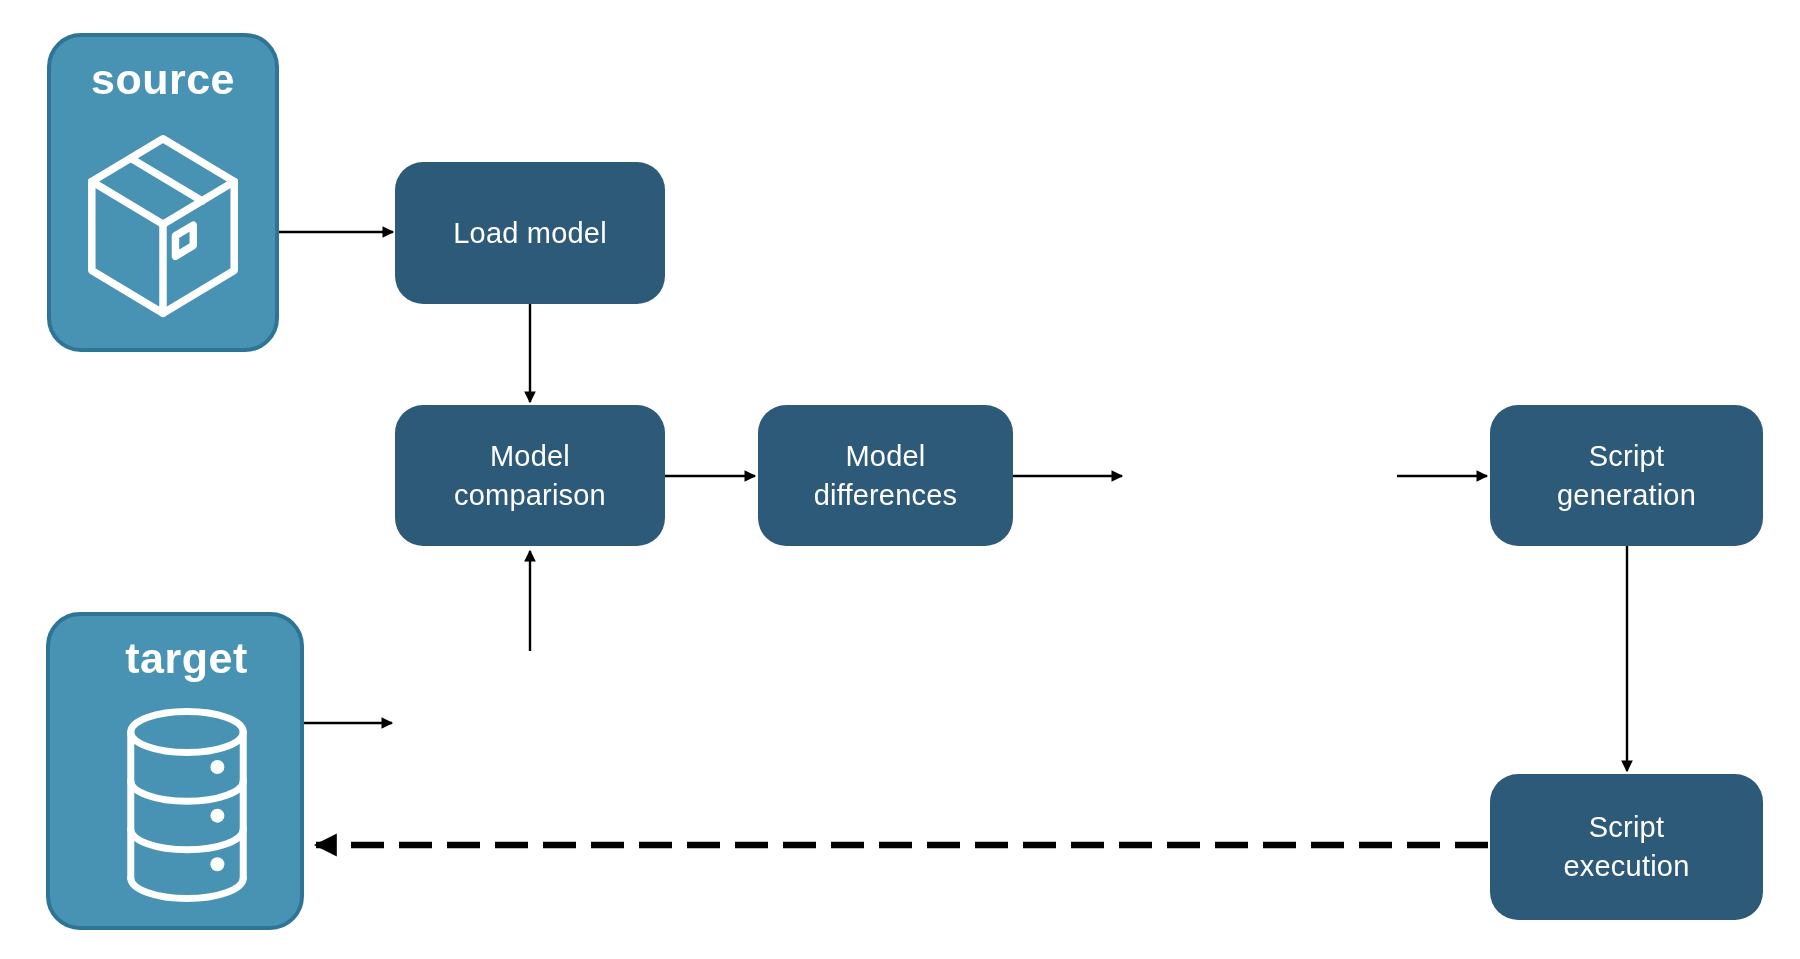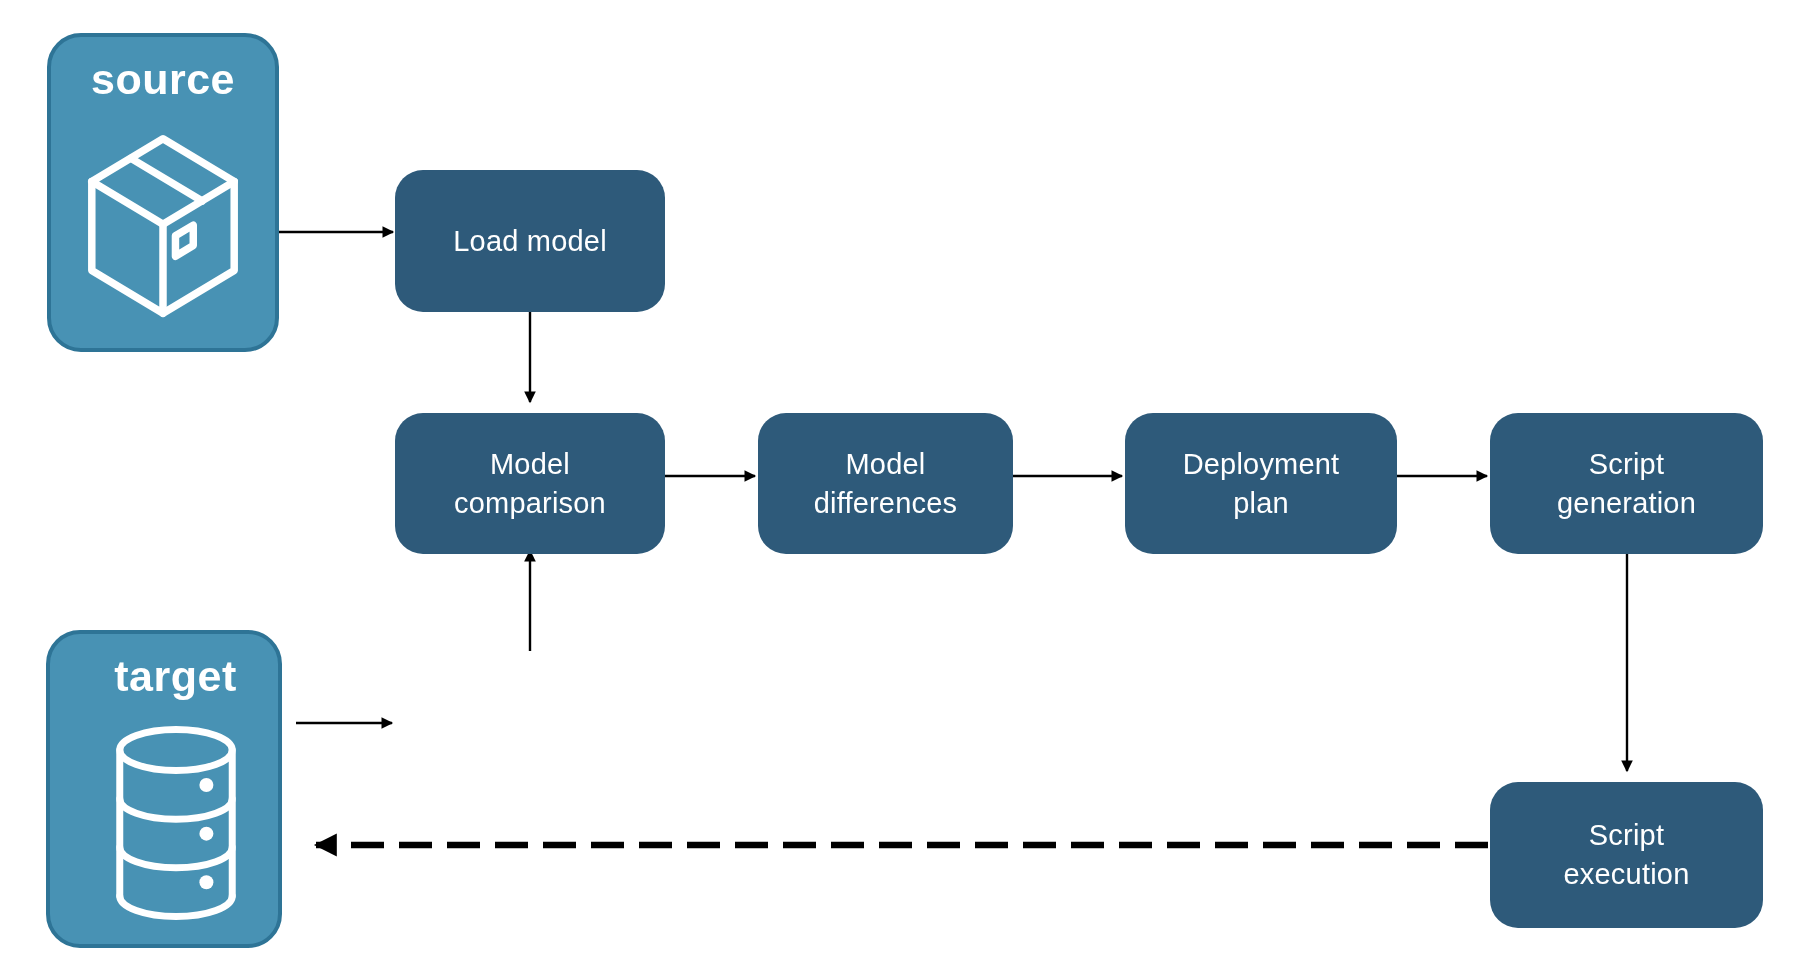--- a/index.html
+++ b/index.html
@@ -29,7 +29,6 @@
     line-height: 1.34;
     white-space: pre-line;
     letter-spacing: 0.2px;
-    margin-top: 8px;
   }
   .endpoint {
     position: absolute;

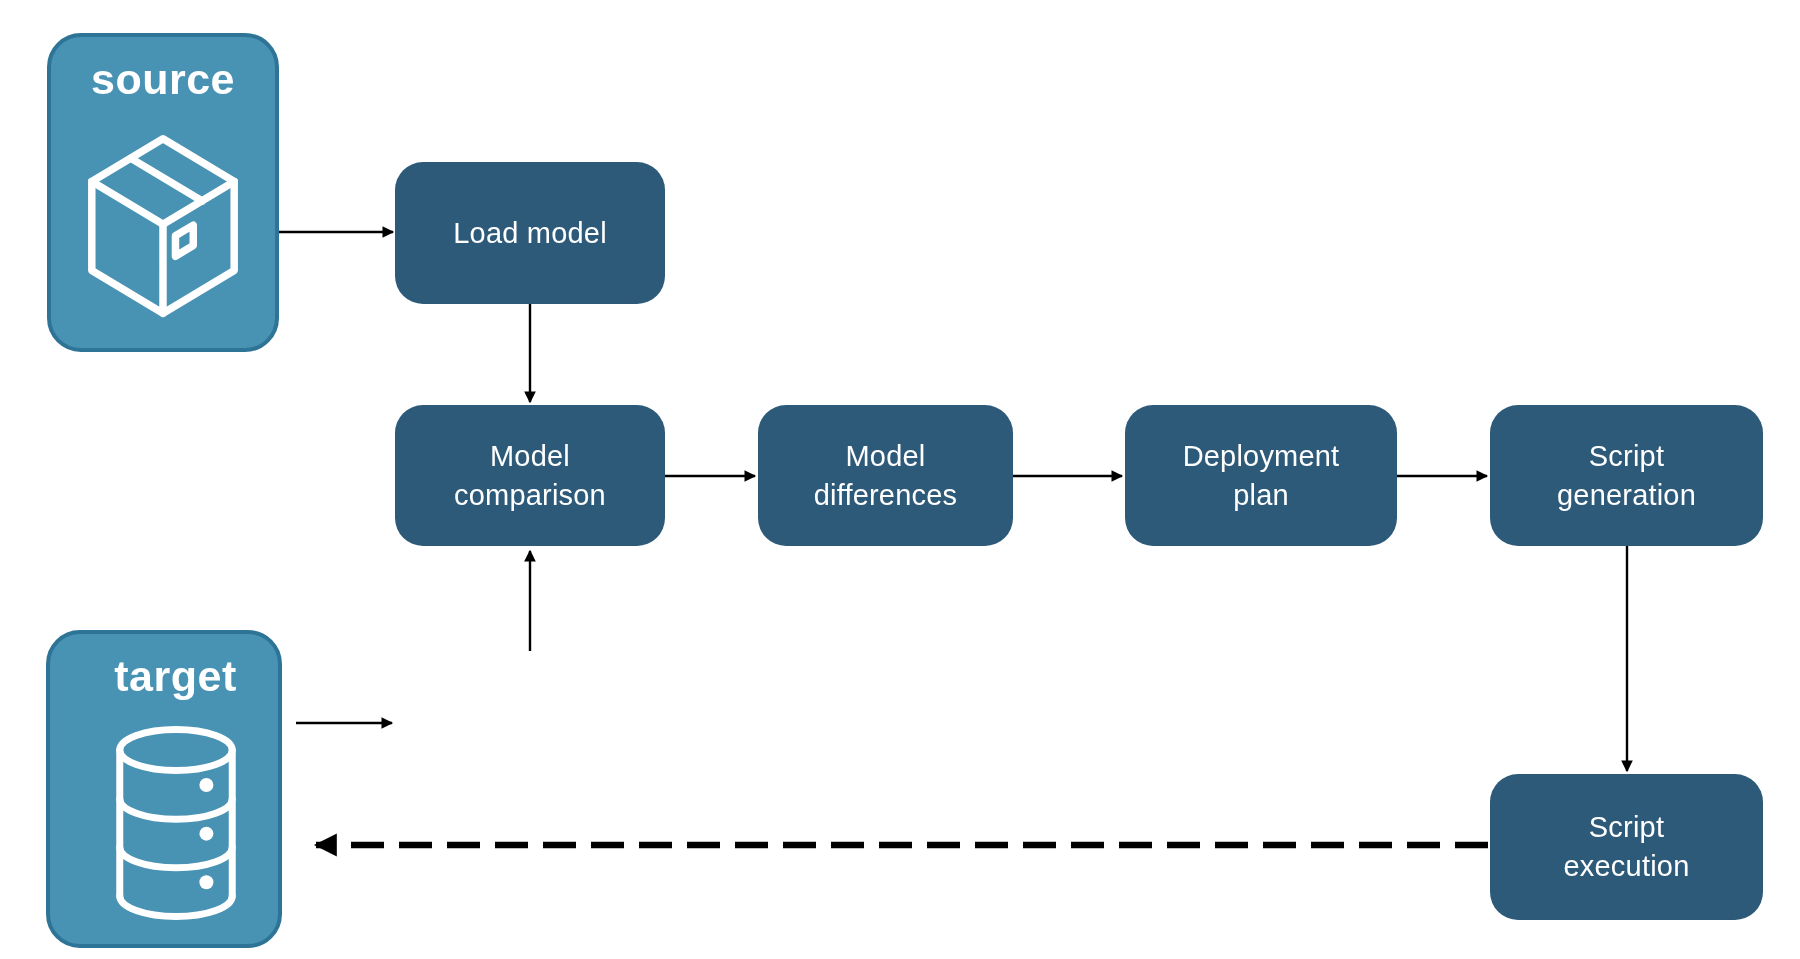--- a/index.html
+++ b/index.html
@@ -124,8 +124,6 @@
   <div class="node" style="left:758px; top:405px; width:255px; height:141px;">Model
 differences</div>
 
-  <div class="node" style="left:1125px; top:405px; width:272px; height:141px;">Deployment
-plan</div>
 
   <div class="node" style="left:1490px; top:405px; width:273px; height:141px;">Script
 generation</div>

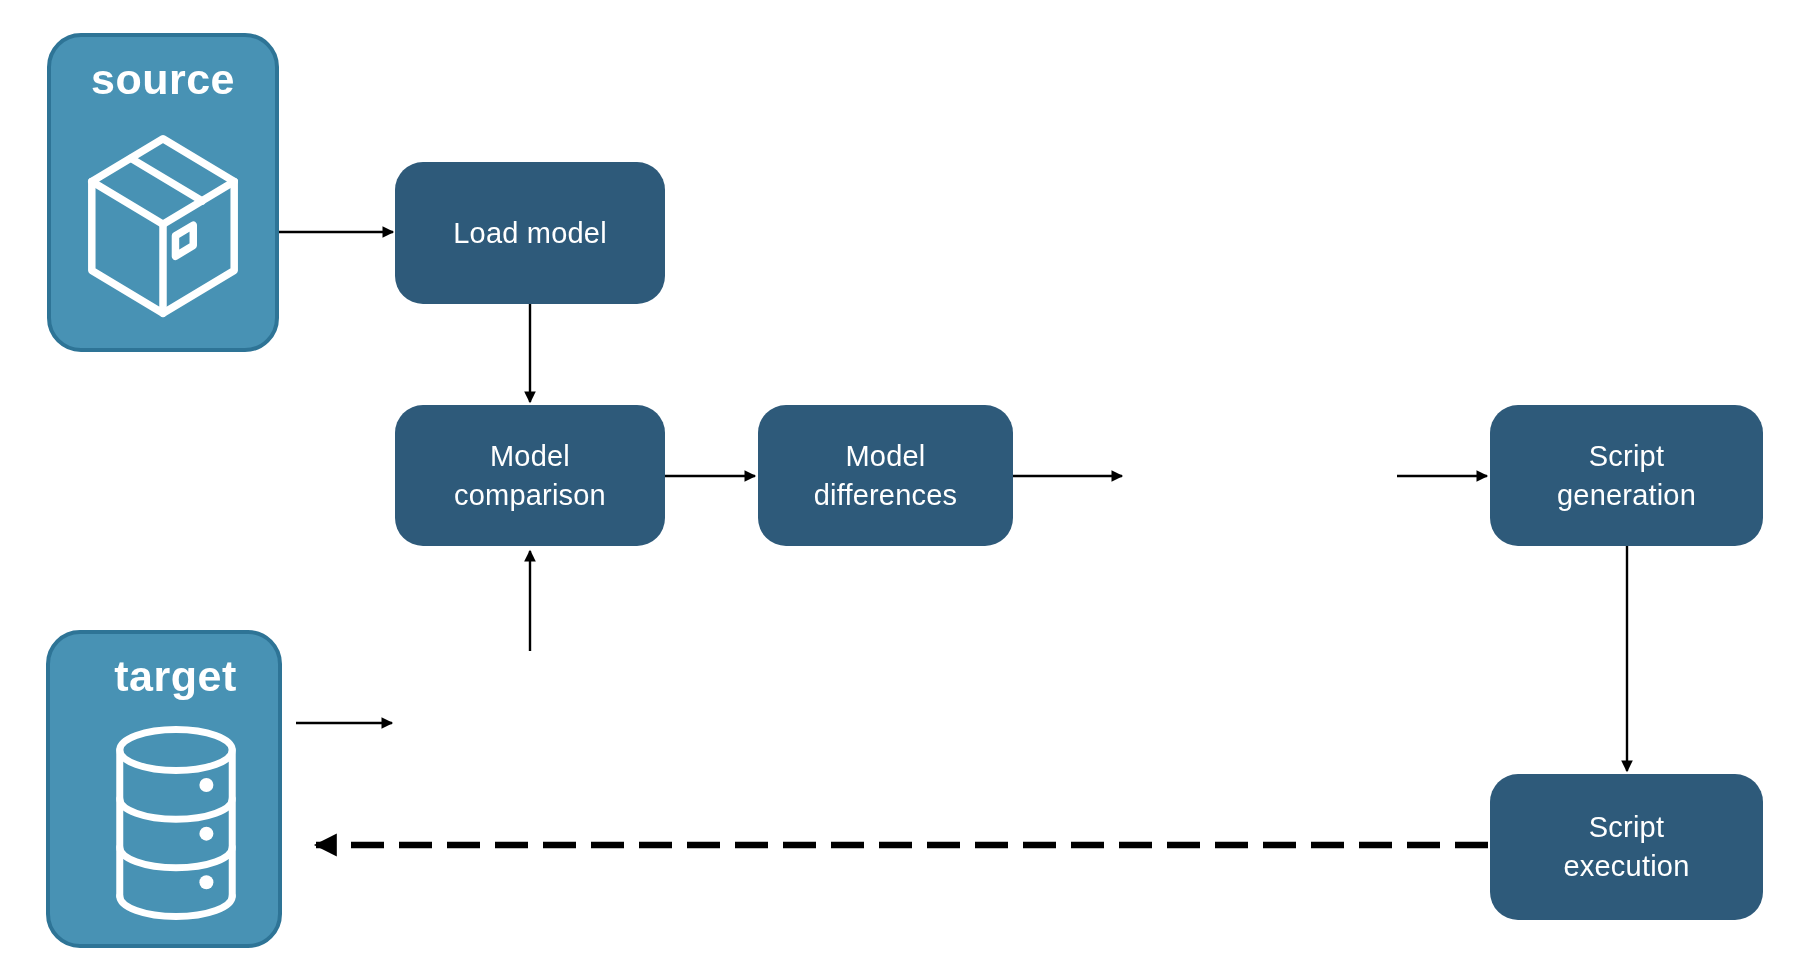--- a/index.html
+++ b/index.html
@@ -95,7 +95,7 @@
     </div>
   </div>
 
-  <div class="endpoint" style="left:46px; top:630px; width:236px; height:318px;padding-left:23px;">
+  <div class="endpoint" style="left:46px; top:612px; width:258px; height:318px;padding-left:23px;">
     <div class="endpoint-title">target</div>
     <div class="endpoint-iconwrap">
       <svg width="152" height="212" viewBox="0 0 100 130">

